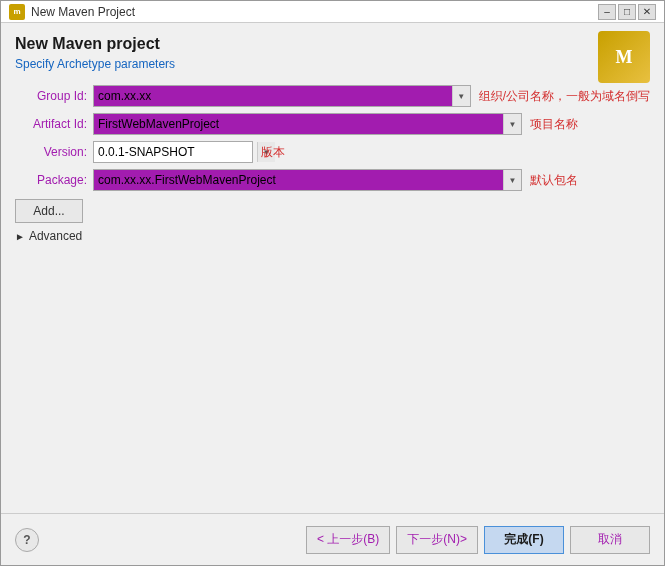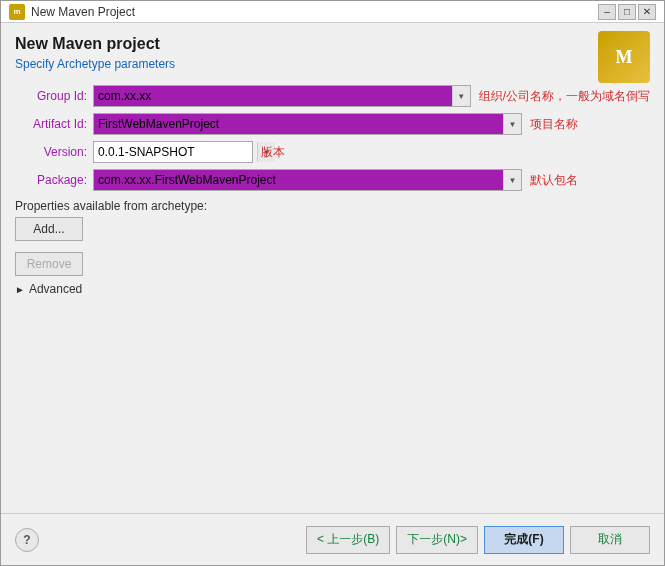--- a/index.html
+++ b/index.html
@@ -410,7 +410,6 @@
     </div>
 
     <div class="properties-section">
-      <div class="properties-label">Properties available from archetype:</div>
       <div class="properties-area">
         <div class="properties-buttons">
           <button class="prop-btn">Add...</button>

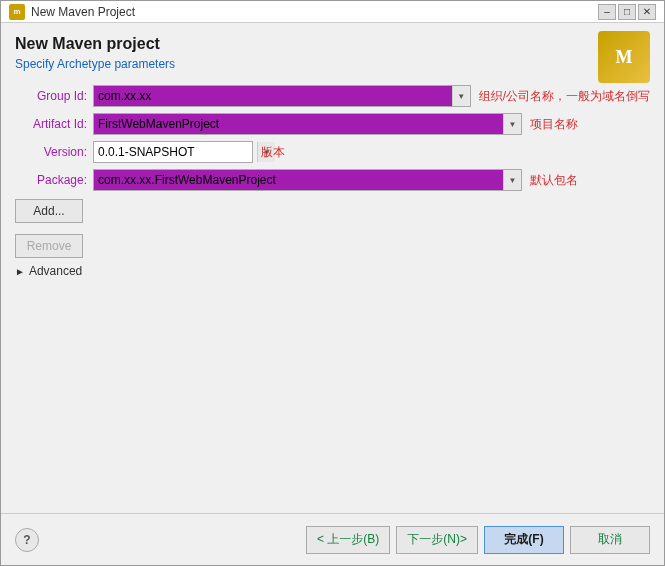--- a/index.html
+++ b/index.html
@@ -413,7 +413,6 @@
       <div class="properties-area">
         <div class="properties-buttons">
           <button class="prop-btn">Add...</button>
-          <button class="prop-btn" disabled="">Remove</button>
         </div>
       </div>
     </div>

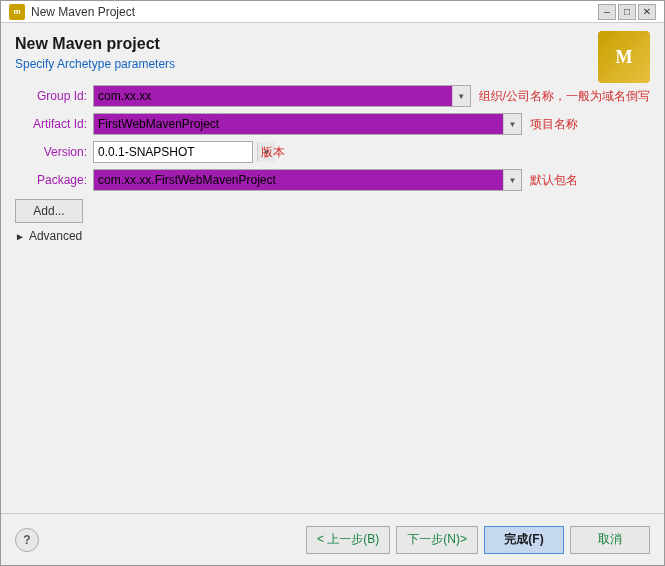--- a/index.html
+++ b/index.html
@@ -319,7 +319,7 @@
       background: #e8e8e8;
       font-size: 12px;
       cursor: pointer;
-      color: #15803d;
+      color: #a21caf;
     }
 
     .nav-btn.primary {

